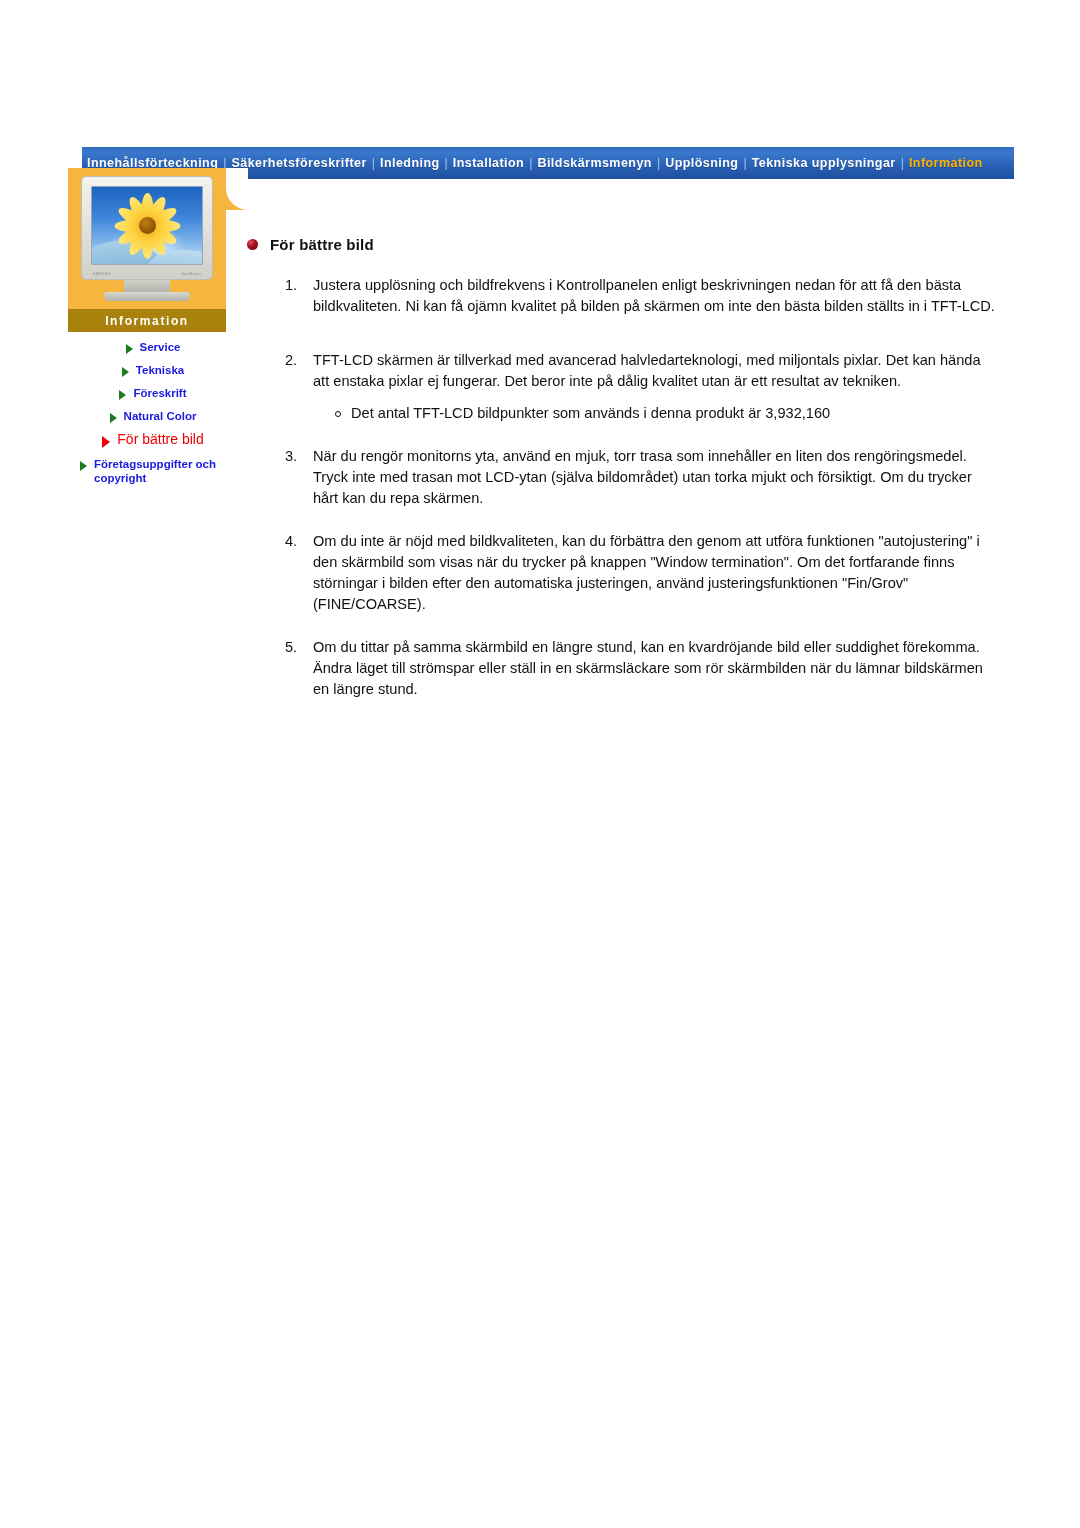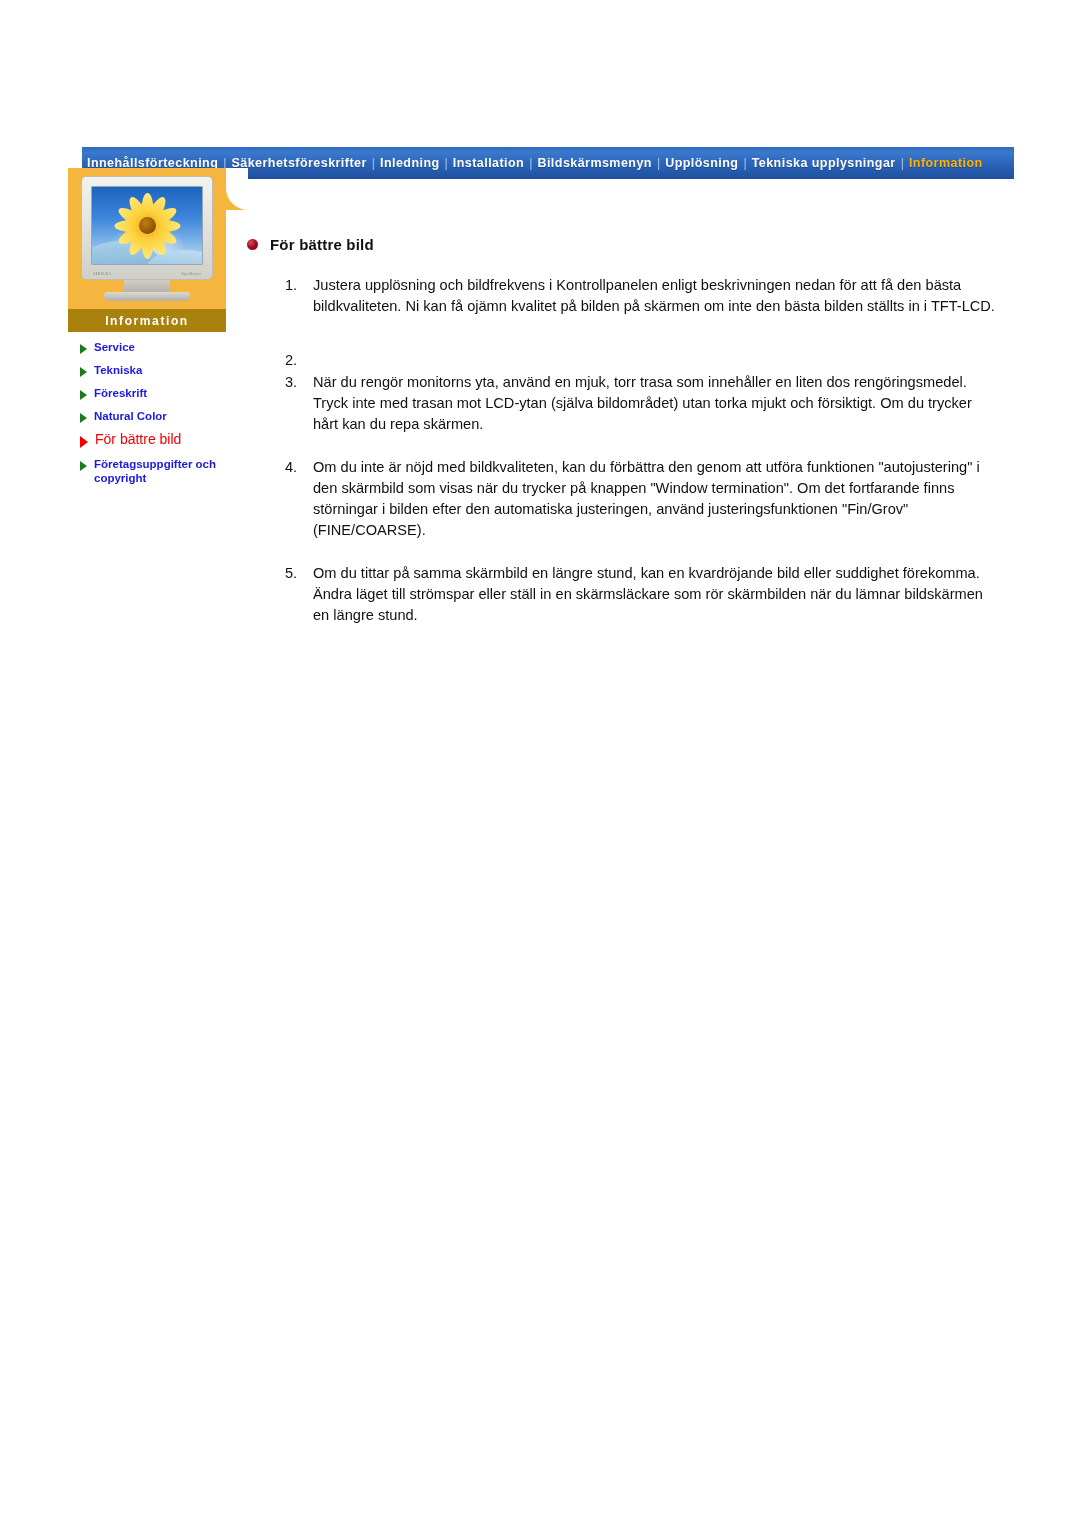--- a/index.html
+++ b/index.html
@@ -219,6 +219,7 @@
     align-items: flex-start;
     margin-bottom: 9px;
     cursor: pointer;
+    justify-content: center;
   }
   .side-arrow {
     width: 0;

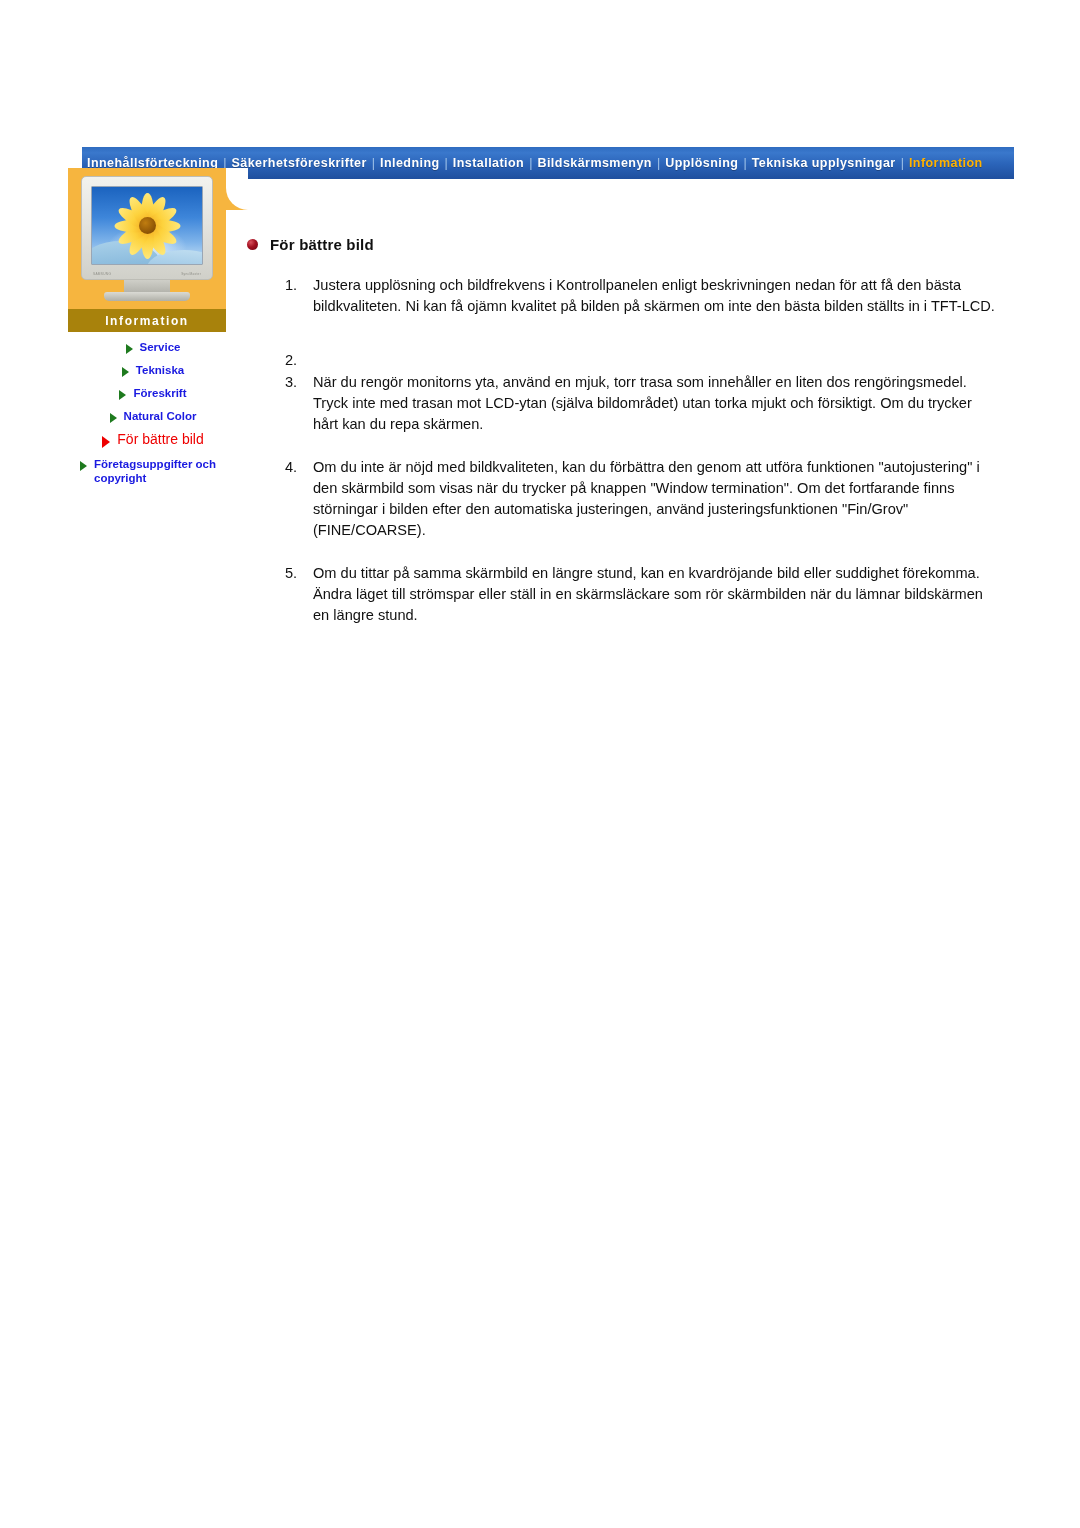--- a/index.html
+++ b/index.html
@@ -418,7 +418,7 @@
       <li class="step"><span class="num">1.</span><span style="white-space: pre-line;">Justera upplösning och bildfrekvens i Kontrollpanelen enligt beskrivningen nedan för att få den bästa bildkvaliteten. Ni kan få ojämn kvalitet på bilden på skärmen om inte den bästa bilden ställts in i TFT-LCD.</span><ul class="subs">
         </ul></li>
       <div class="gap-after-step"></div>
-      <li class="step"><span class="num">2.</span></li>
+      <li class="step"><span class="num">2.</span><span style="white-space: pre-line;">TFT-LCD skärmen är tillverkad med avancerad halvledarteknologi, med miljontals pixlar. Det kan hända att enstaka pixlar ej fungerar. Det beror inte på dålig kvalitet utan är ett resultat av tekniken.</span></li>
       <div class="gap-after-step"></div>
       <li class="step"><span class="num">3.</span><span style="white-space: pre-line;">När du rengör monitorns yta, använd en mjuk, torr trasa som innehåller en liten dos rengöringsmedel. Tryck inte med trasan mot LCD-ytan (själva bildområdet) utan torka mjukt och försiktigt. Om du trycker hårt kan du repa skärmen.</span></li>
       <div class="gap-after-step"></div>

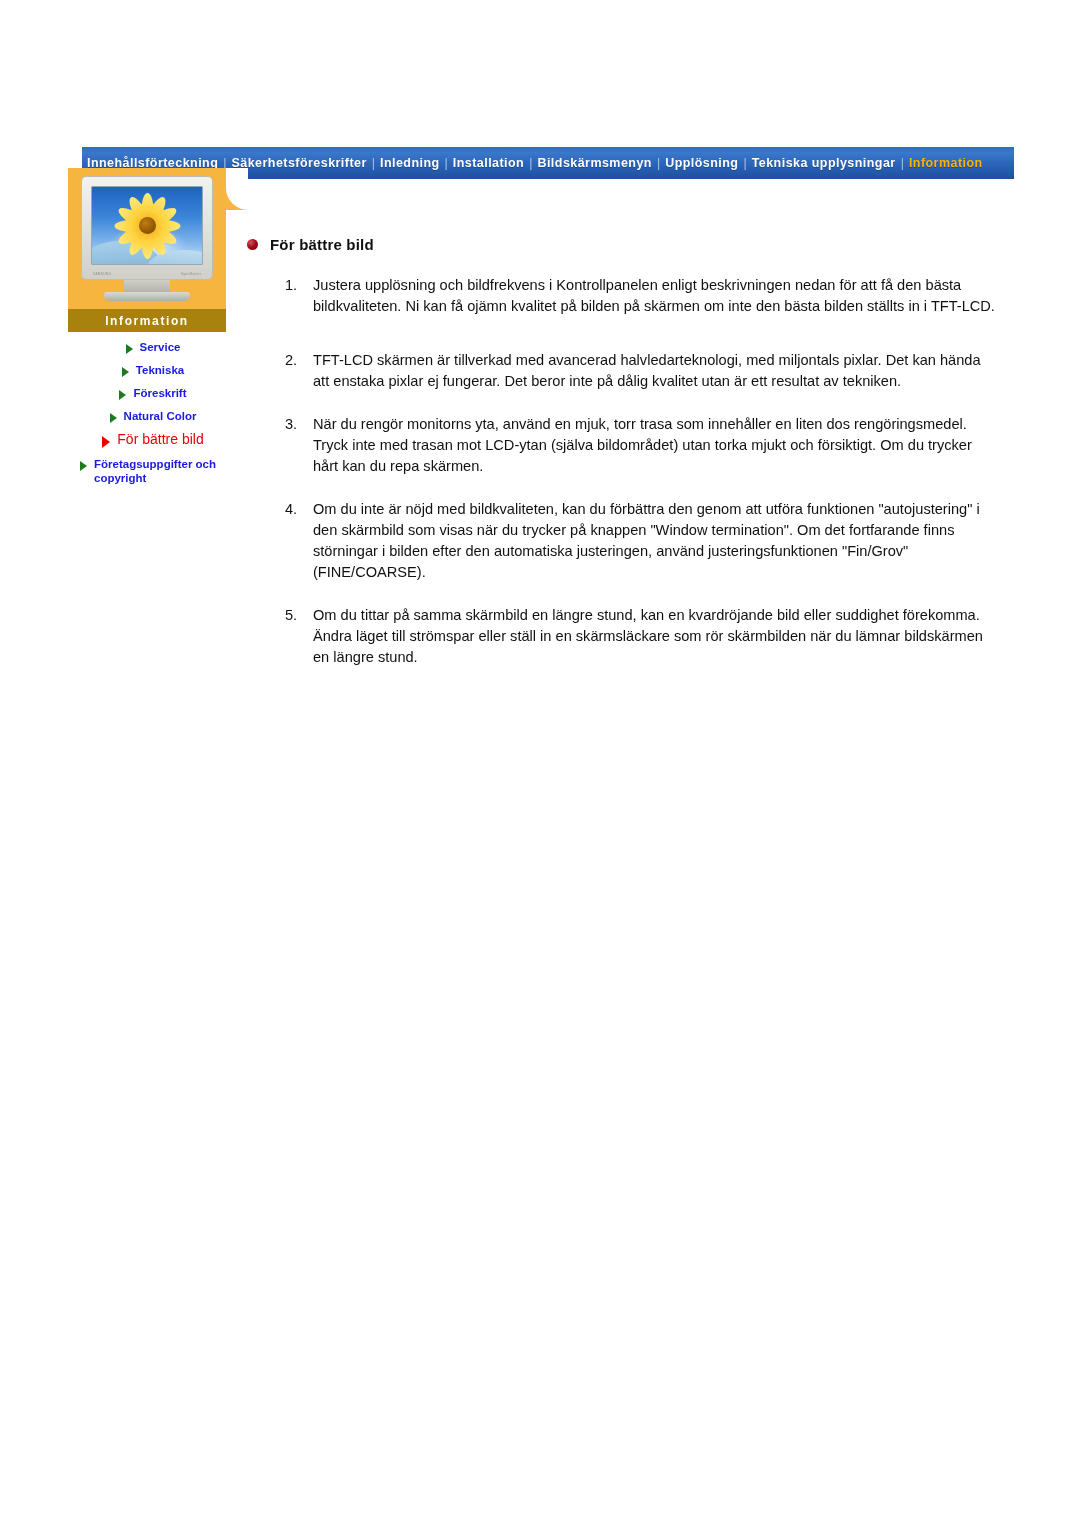--- a/index.html
+++ b/index.html
@@ -418,7 +418,9 @@
       <li class="step"><span class="num">1.</span><span style="white-space: pre-line;">Justera upplösning och bildfrekvens i Kontrollpanelen enligt beskrivningen nedan för att få den bästa bildkvaliteten. Ni kan få ojämn kvalitet på bilden på skärmen om inte den bästa bilden ställts in i TFT-LCD.</span><ul class="subs">
         </ul></li>
       <div class="gap-after-step"></div>
-      <li class="step"><span class="num">2.</span><span style="white-space: pre-line;">TFT-LCD skärmen är tillverkad med avancerad halvledarteknologi, med miljontals pixlar. Det kan hända att enstaka pixlar ej fungerar. Det beror inte på dålig kvalitet utan är ett resultat av tekniken.</span></li>
+      <li class="step"><span class="num">2.</span><span style="white-space: pre-line;">TFT-LCD skärmen är tillverkad med avancerad halvledarteknologi, med miljontals pixlar. Det kan hända att enstaka pixlar ej fungerar. Det beror inte på dålig kvalitet utan är ett resultat av tekniken.</span><ul class="subs">
+          <li>Det antal TFT-LCD bildpunkter som används i denna produkt är 3,932,160</li>
+        </ul></li>
       <div class="gap-after-step"></div>
       <li class="step"><span class="num">3.</span><span style="white-space: pre-line;">När du rengör monitorns yta, använd en mjuk, torr trasa som innehåller en liten dos rengöringsmedel. Tryck inte med trasan mot LCD-ytan (själva bildområdet) utan torka mjukt och försiktigt. Om du trycker hårt kan du repa skärmen.</span></li>
       <div class="gap-after-step"></div>

